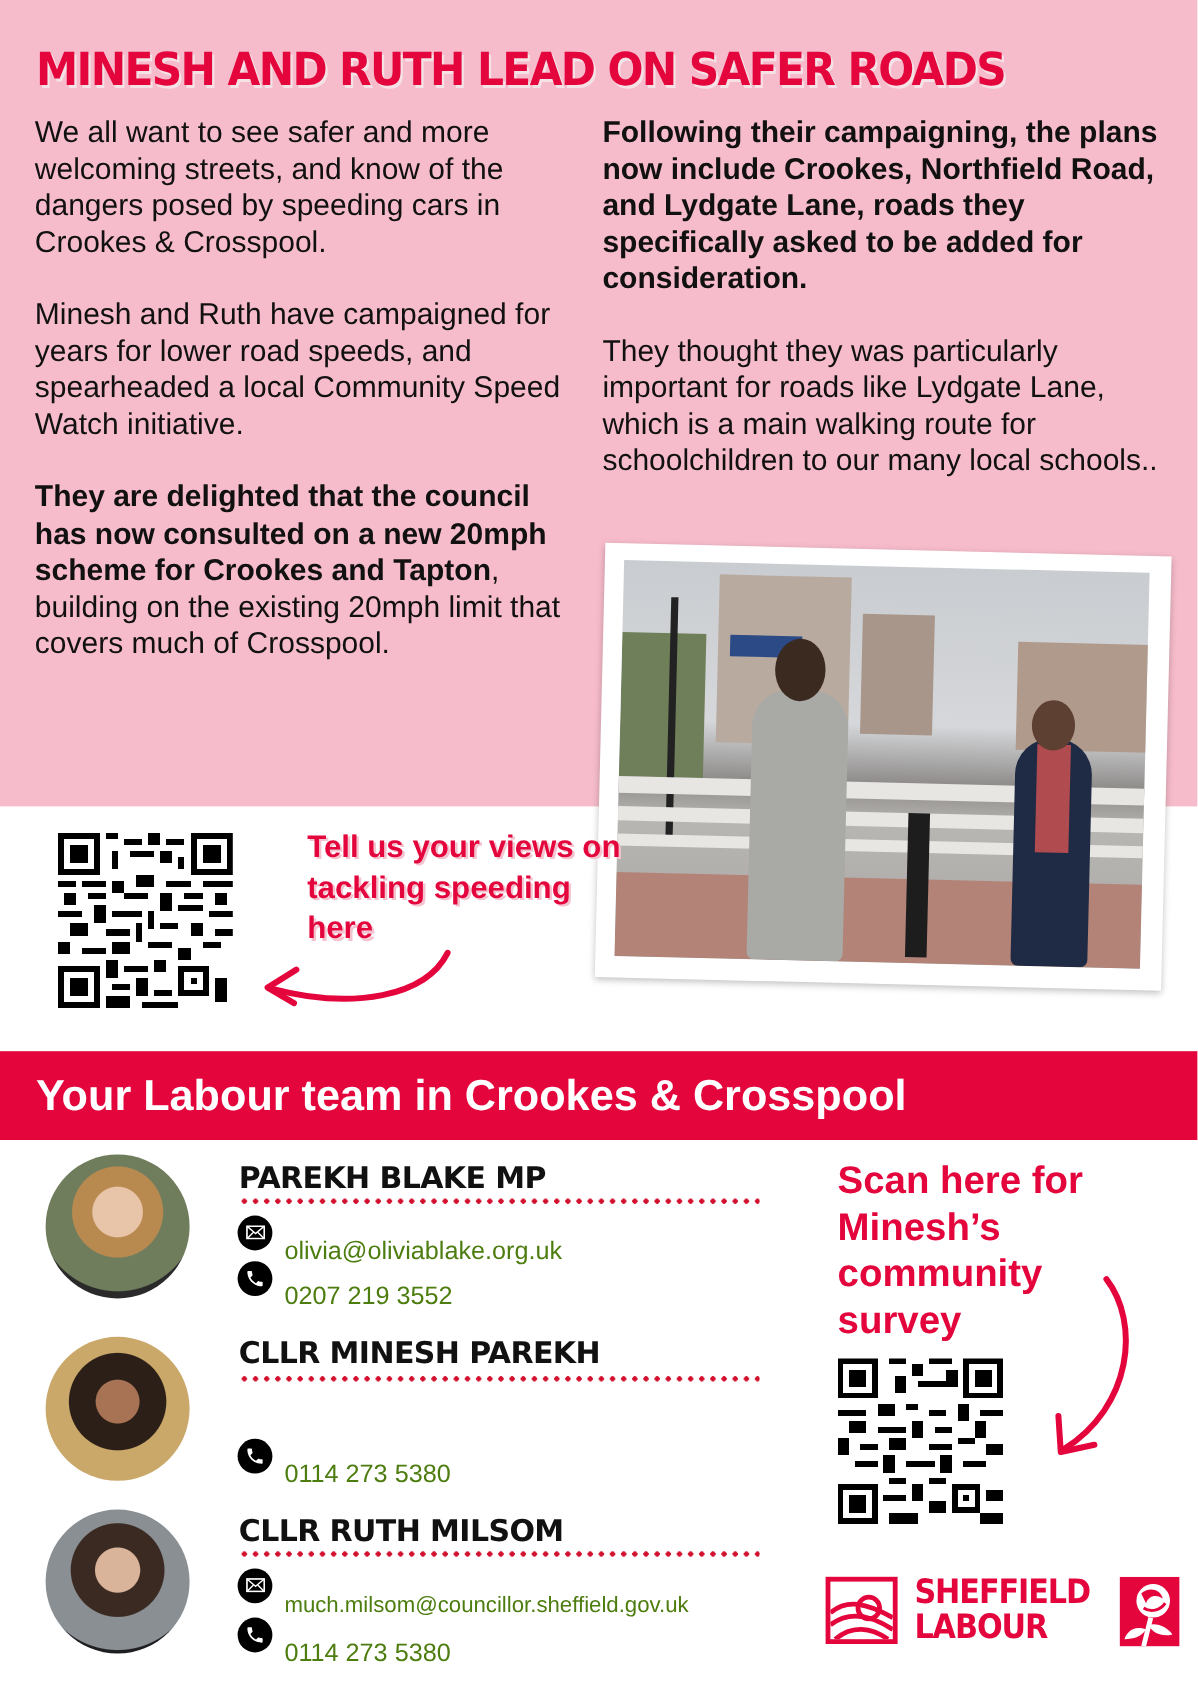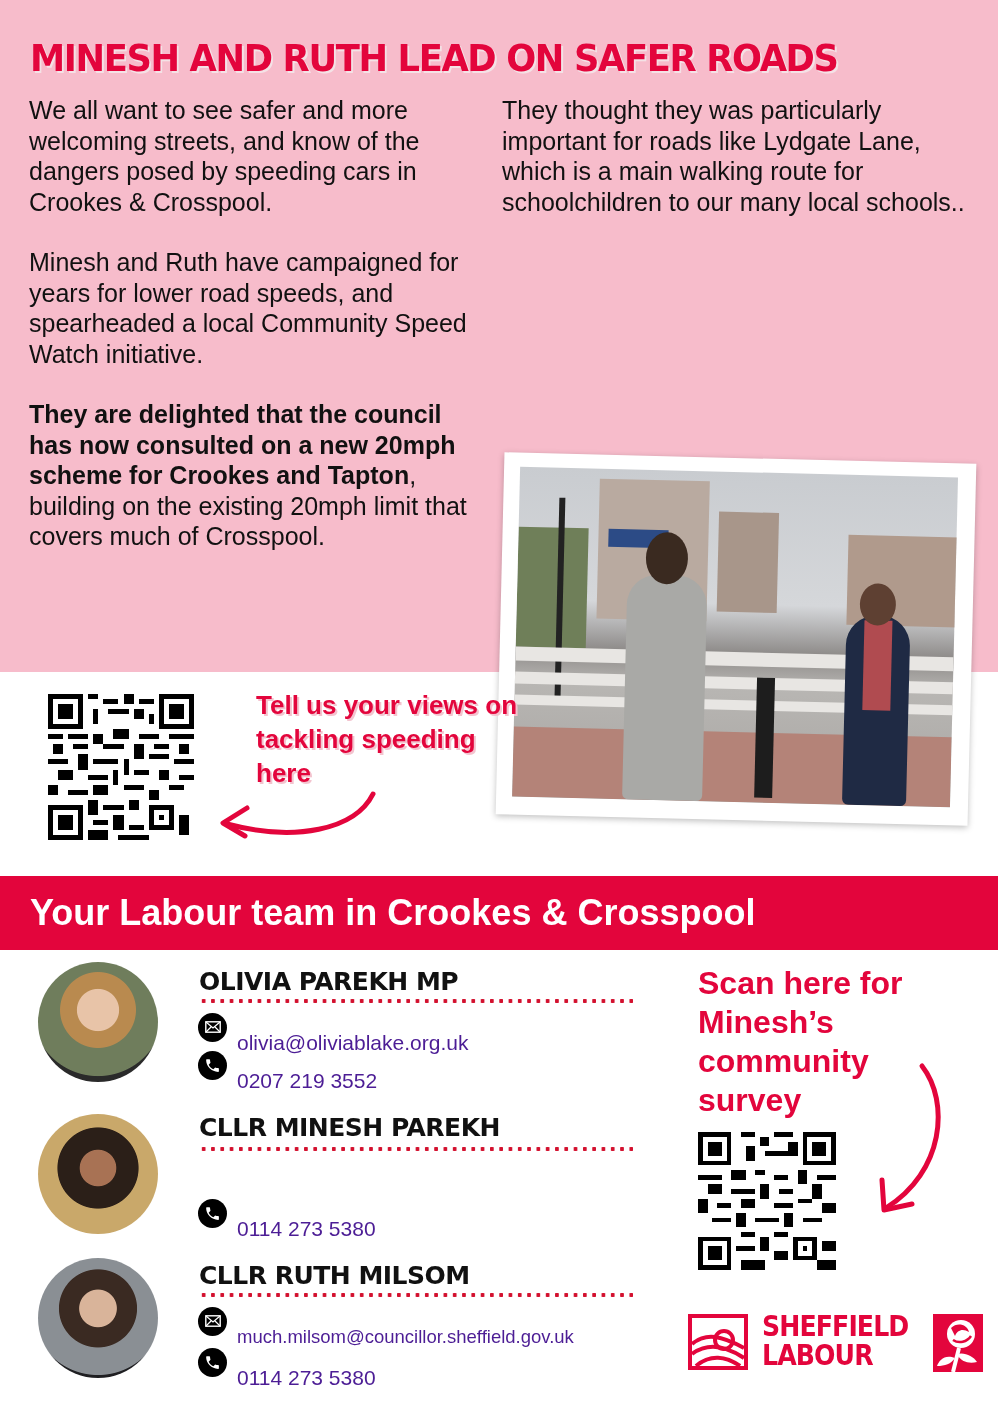--- a/index.html
+++ b/index.html
@@ -110,6 +110,7 @@
 </div>
 
 <div class="col col-right">
+  <p class="bold">Following their campaigning, the plans now include Crookes, Northfield Road, and Lydgate Lane, roads they specifically asked to be added for consideration.</p>
   <p>They thought they was particularly important for roads like Lydgate Lane, which is a main walking route for schoolchildren to our many local schools..</p>
 </div>
 

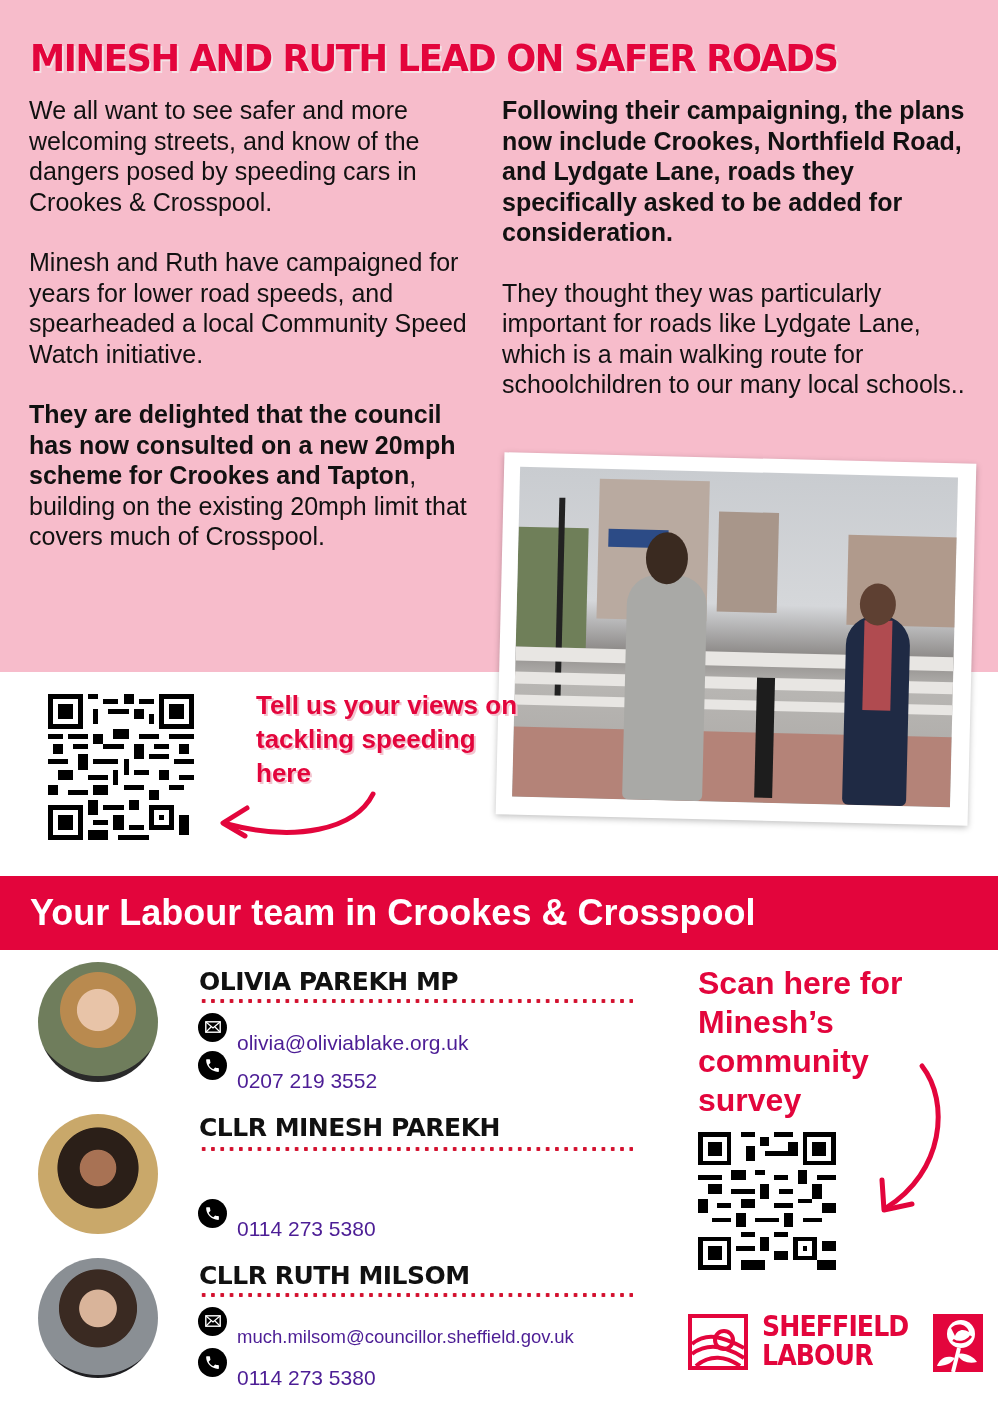--- a/index.html
+++ b/index.html
@@ -213,7 +213,7 @@
 
 <div class="member" style="top:962px;">
   <div class="avatar" style="top:0;background:radial-gradient(circle at 50% 40%, #e8c4a8 0 22%, #b98a4f 23% 40%, #6f7d5c 41% 70%, #2a2a2a 71%);"></div>
-  <div class="m-name" style="top:5px;">OLIVIA PAREKH MP</div>
+  <div class="m-name" style="top:5px;">PAREKH BLAKE MP</div>
   <div class="dots" style="top:36px;"></div>
   <div class="contact" style="top:50px;">
     <span class="ic">

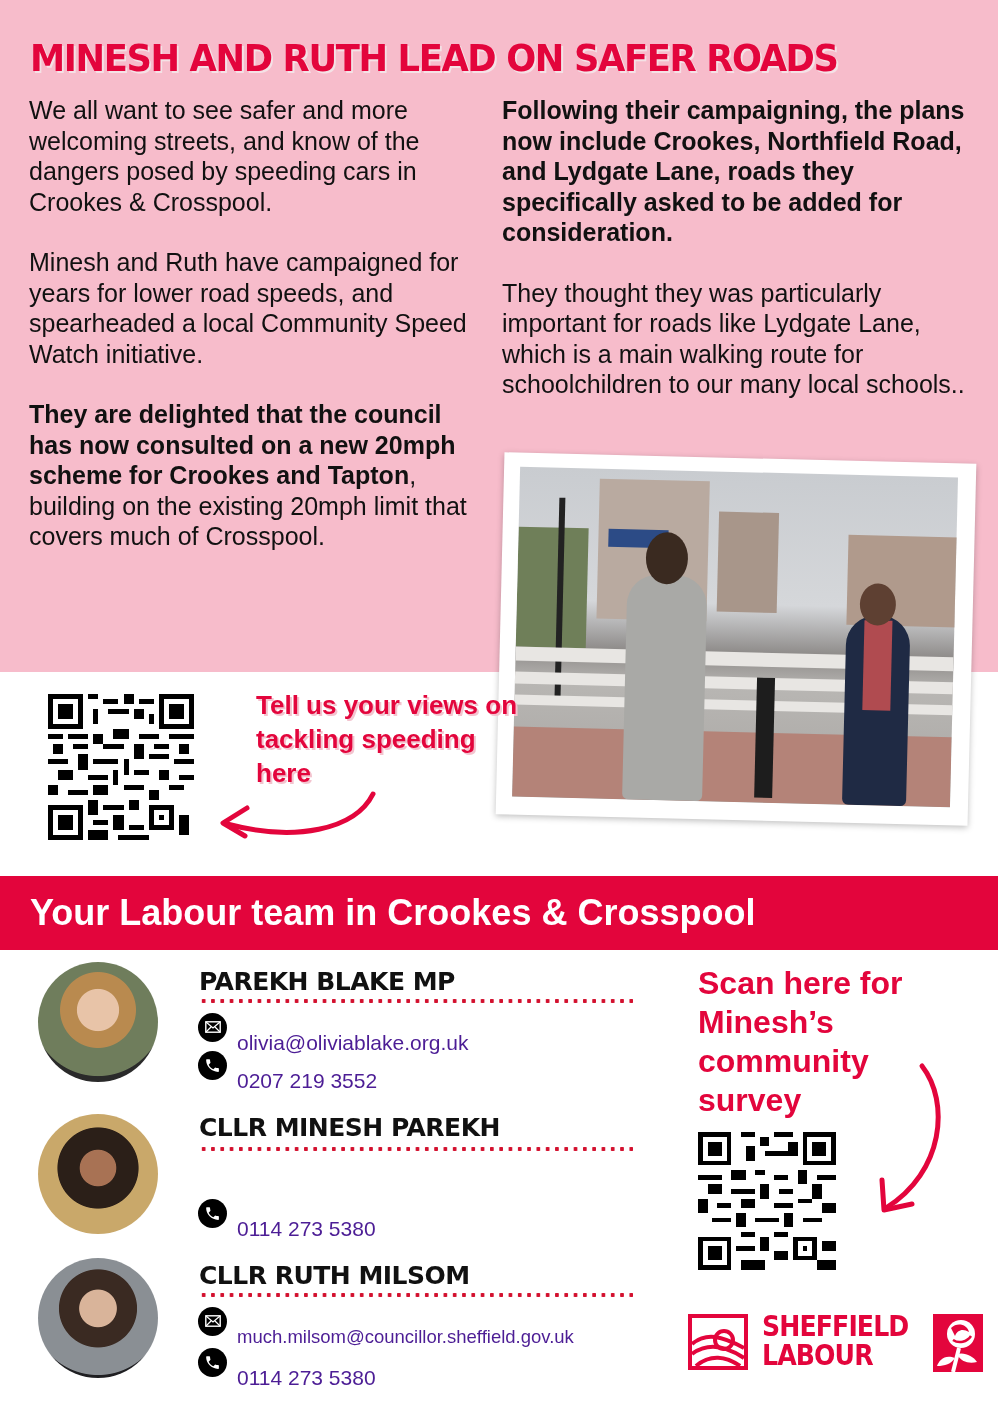--- a/index.html
+++ b/index.html
@@ -78,7 +78,7 @@
     display: flex; align-items: center; justify-content: center; margin-right: 10px; flex: none;
   }
   .ic svg { display: block; }
-  .ctext { font-size: 21px; color: #4c1d95; white-space: nowrap; margin-top: 32px; }
+  .ctext { font-size: 21px; color: #4d7c0f; white-space: nowrap; margin-top: 32px; }
   .ctext.small { font-size: 18.5px; }
 
   .scan-text {

